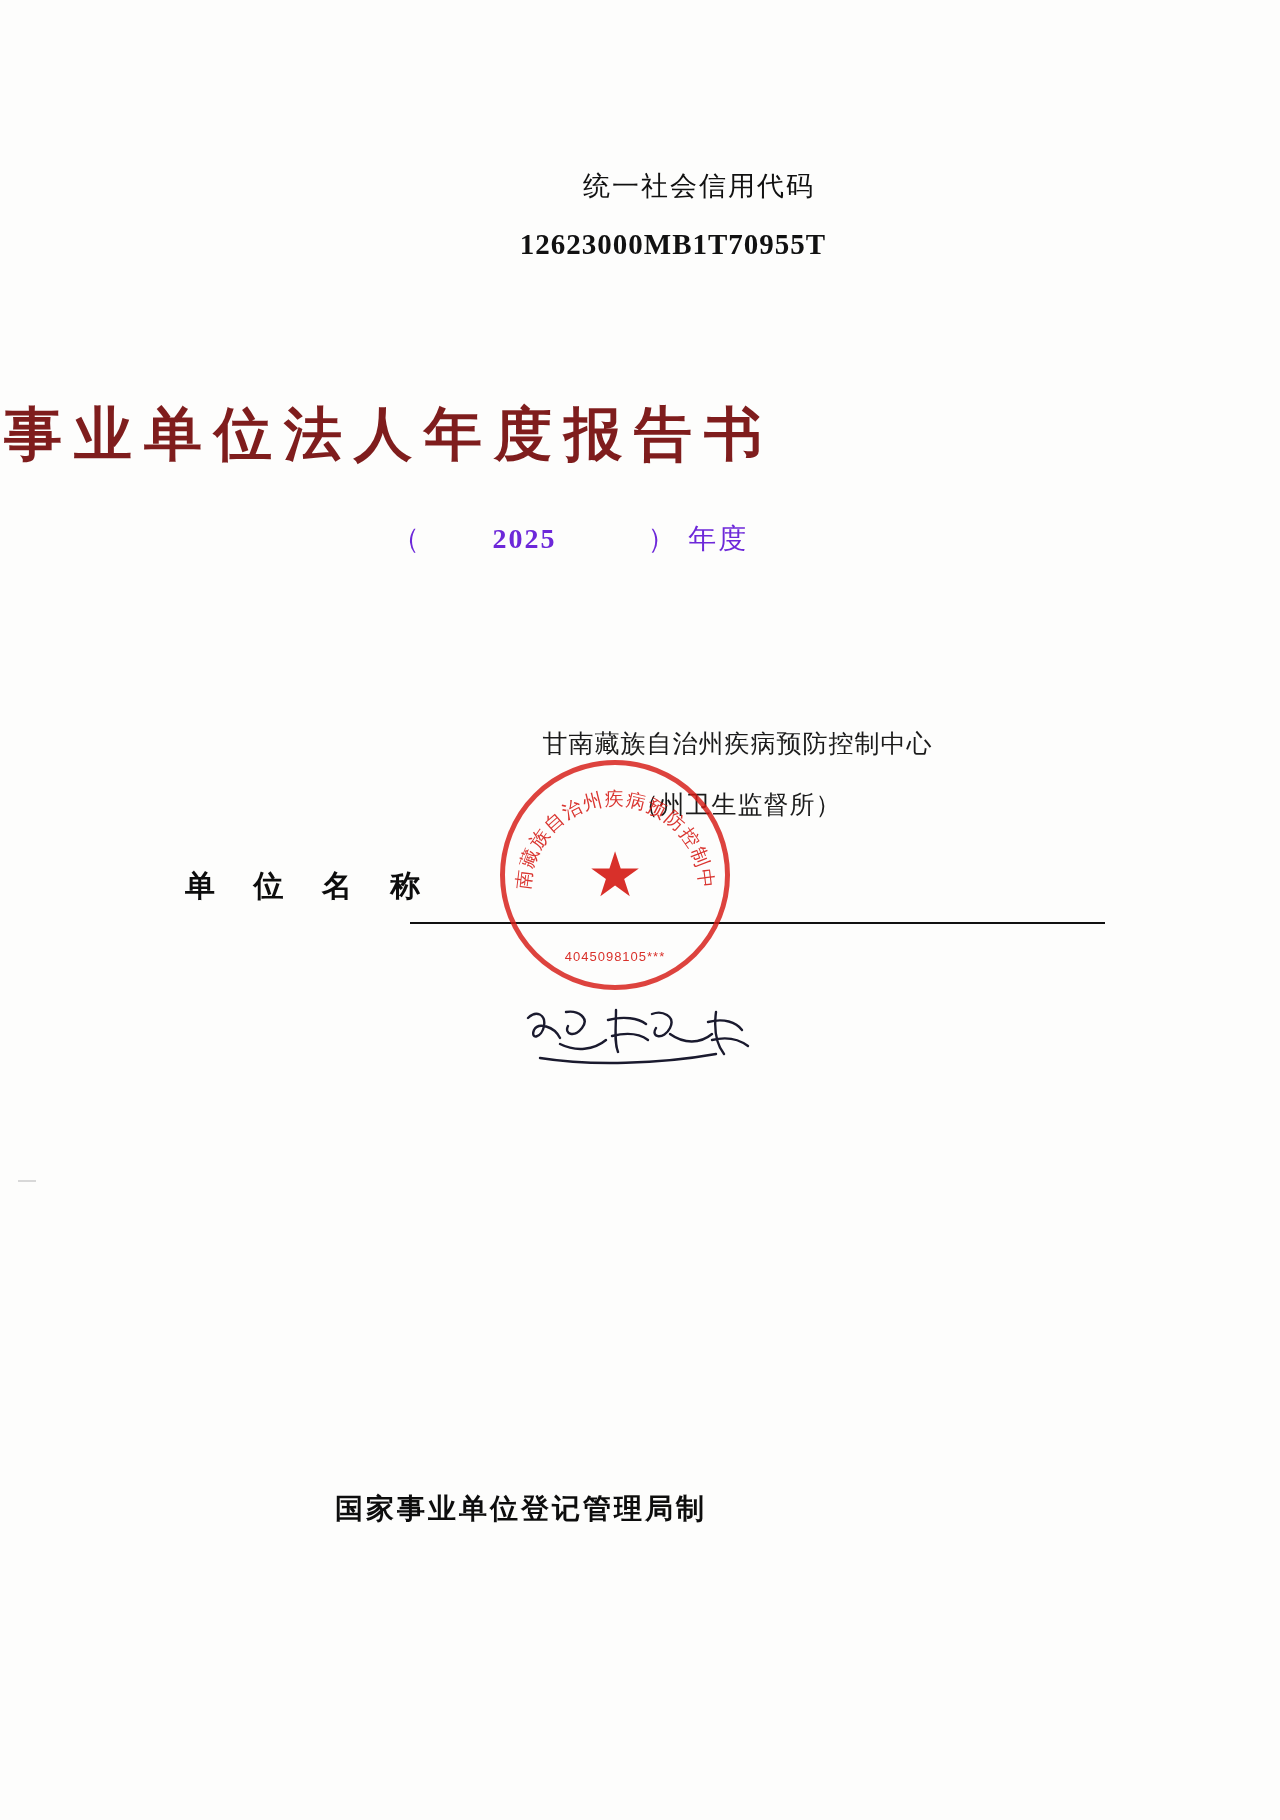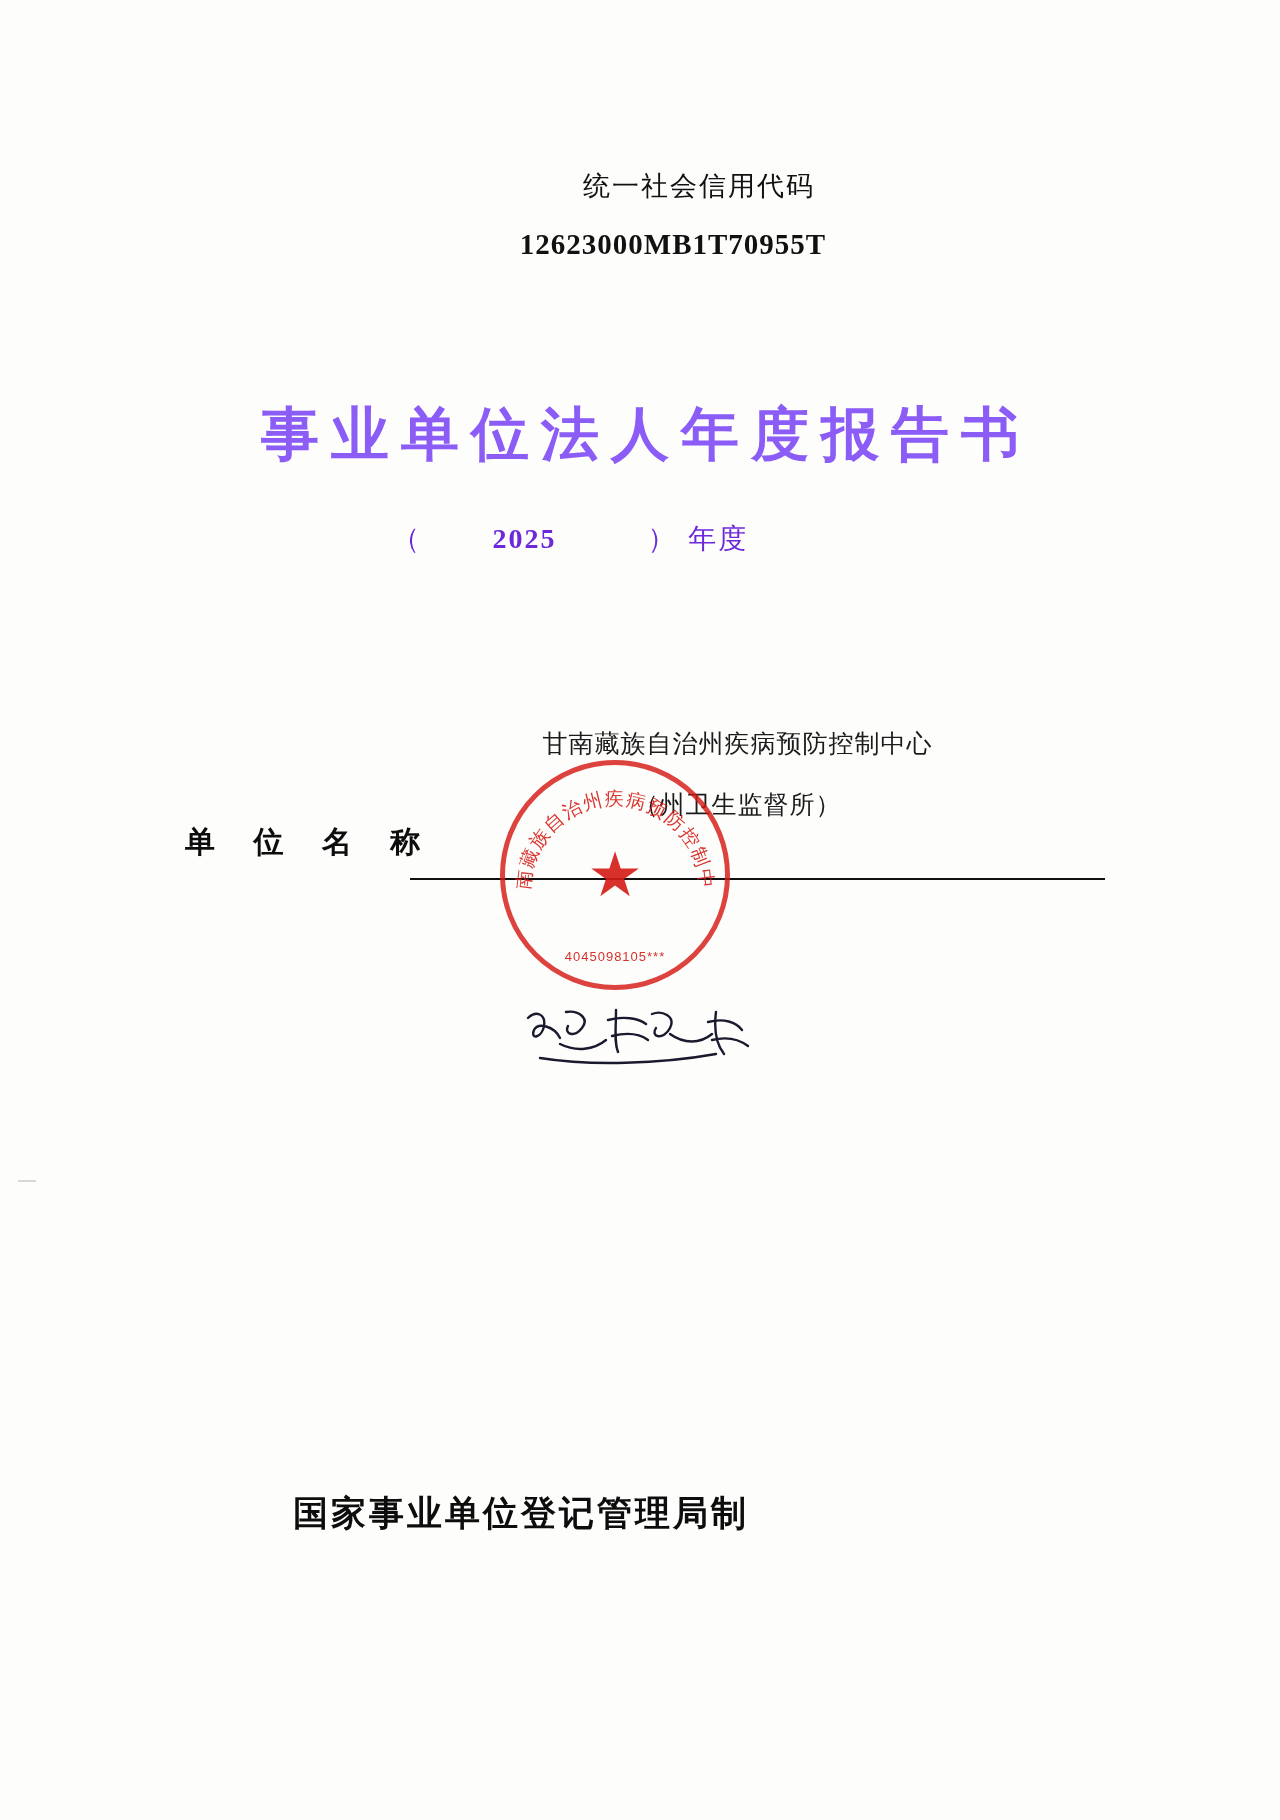--- a/index.html
+++ b/index.html
@@ -57,14 +57,13 @@
     top: 396px;
     left: 0;
     width: 1280px;
-    text-align: center;
     font-size: 58px;
     font-weight: bold;
     letter-spacing: 12px;
-    padding-left: 12px;
-    box-sizing: border-box;
-    font-family: "DejaVu Serif", "Liberation Serif", serif;
-    color: #8b5cf6;
+    padding-left: 4px;
+    box-sizing: border-box;
+    font-family: "DejaVu Serif", "Liberation Serif", serif;
+    color: #7f1d1d;
   }
 
   .year-line {

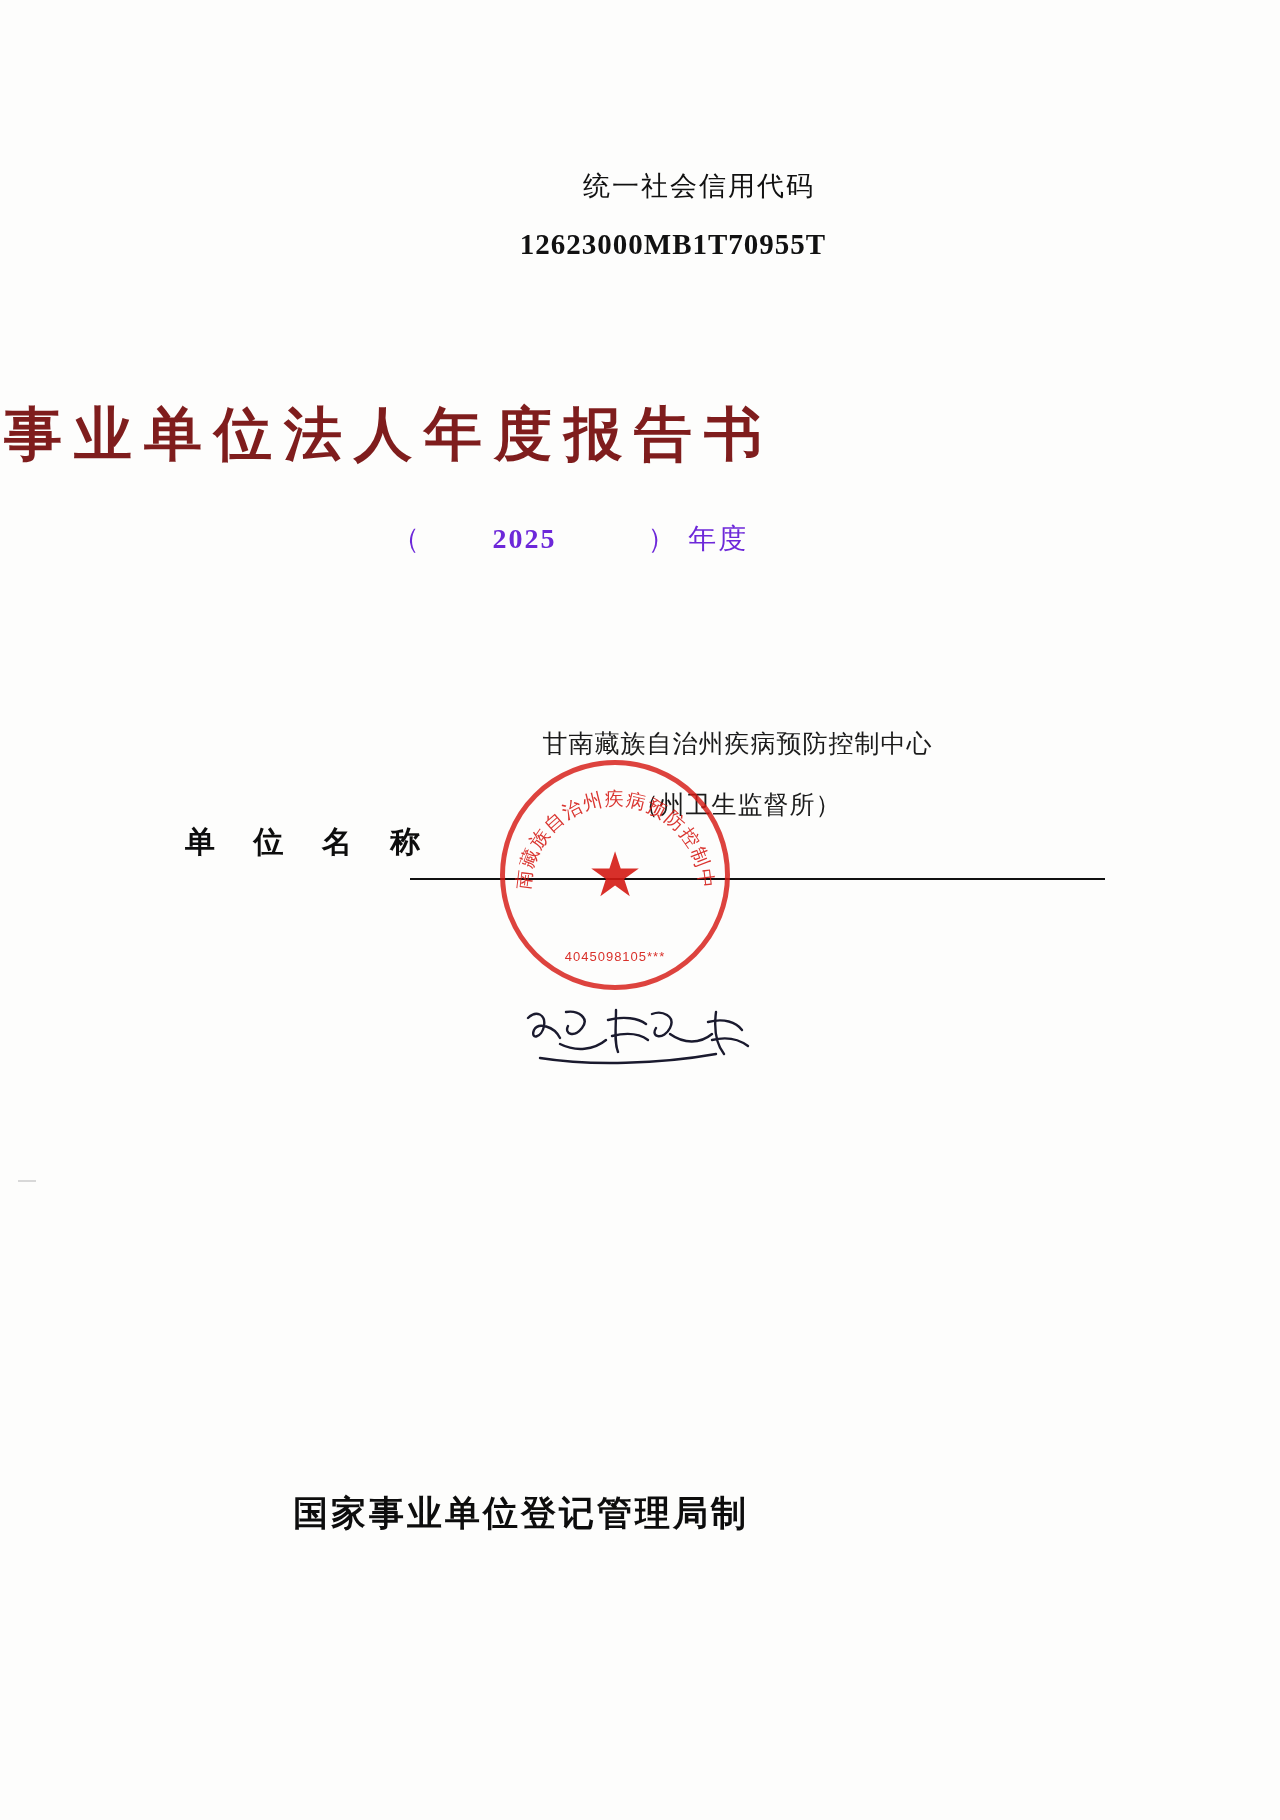--- a/index.html
+++ b/index.html
@@ -234,7 +234,7 @@
   <div class="unit-name-top">甘南藏族自治州疾病预防控制中心</div>
   <div class="unit-name-second">（州卫生监督所）</div>
 
-  <div class="field-block" style="top: 800px; text-align: center;">
+  <div class="field-block" style="top: 844px; text-align: center;">
     <div class="field-row">
       <div class="field-label">单 位 名 称</div>
       <div class="field-rule"></div>

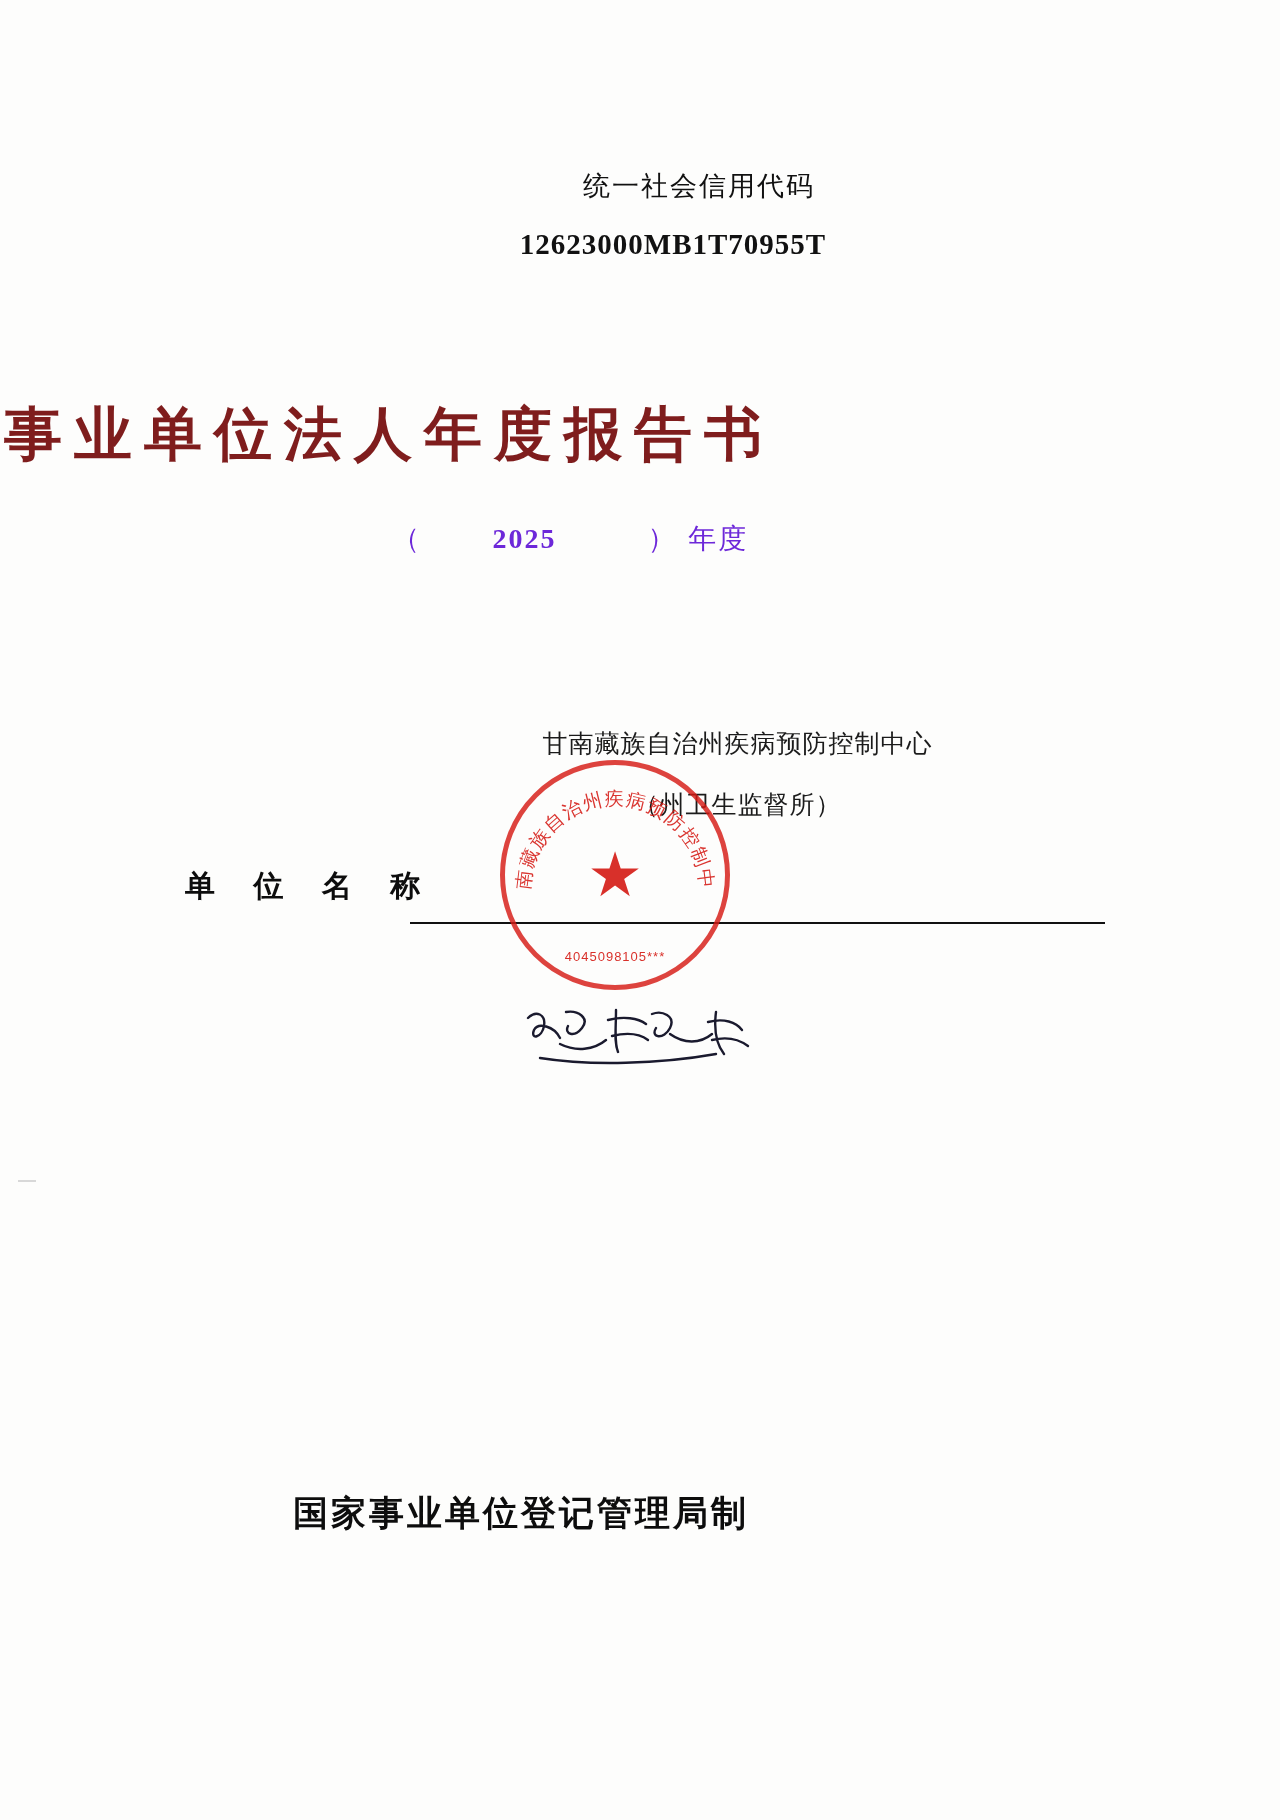--- a/index.html
+++ b/index.html
@@ -197,7 +197,7 @@
     text-align: center;
     padding-left: 10px;
     box-sizing: border-box;
-    font-size: 35px;
+    font-size: 28px;
     font-weight: bold;
     letter-spacing: 3px;
     font-family: "DejaVu Serif", "Liberation Serif", serif;

